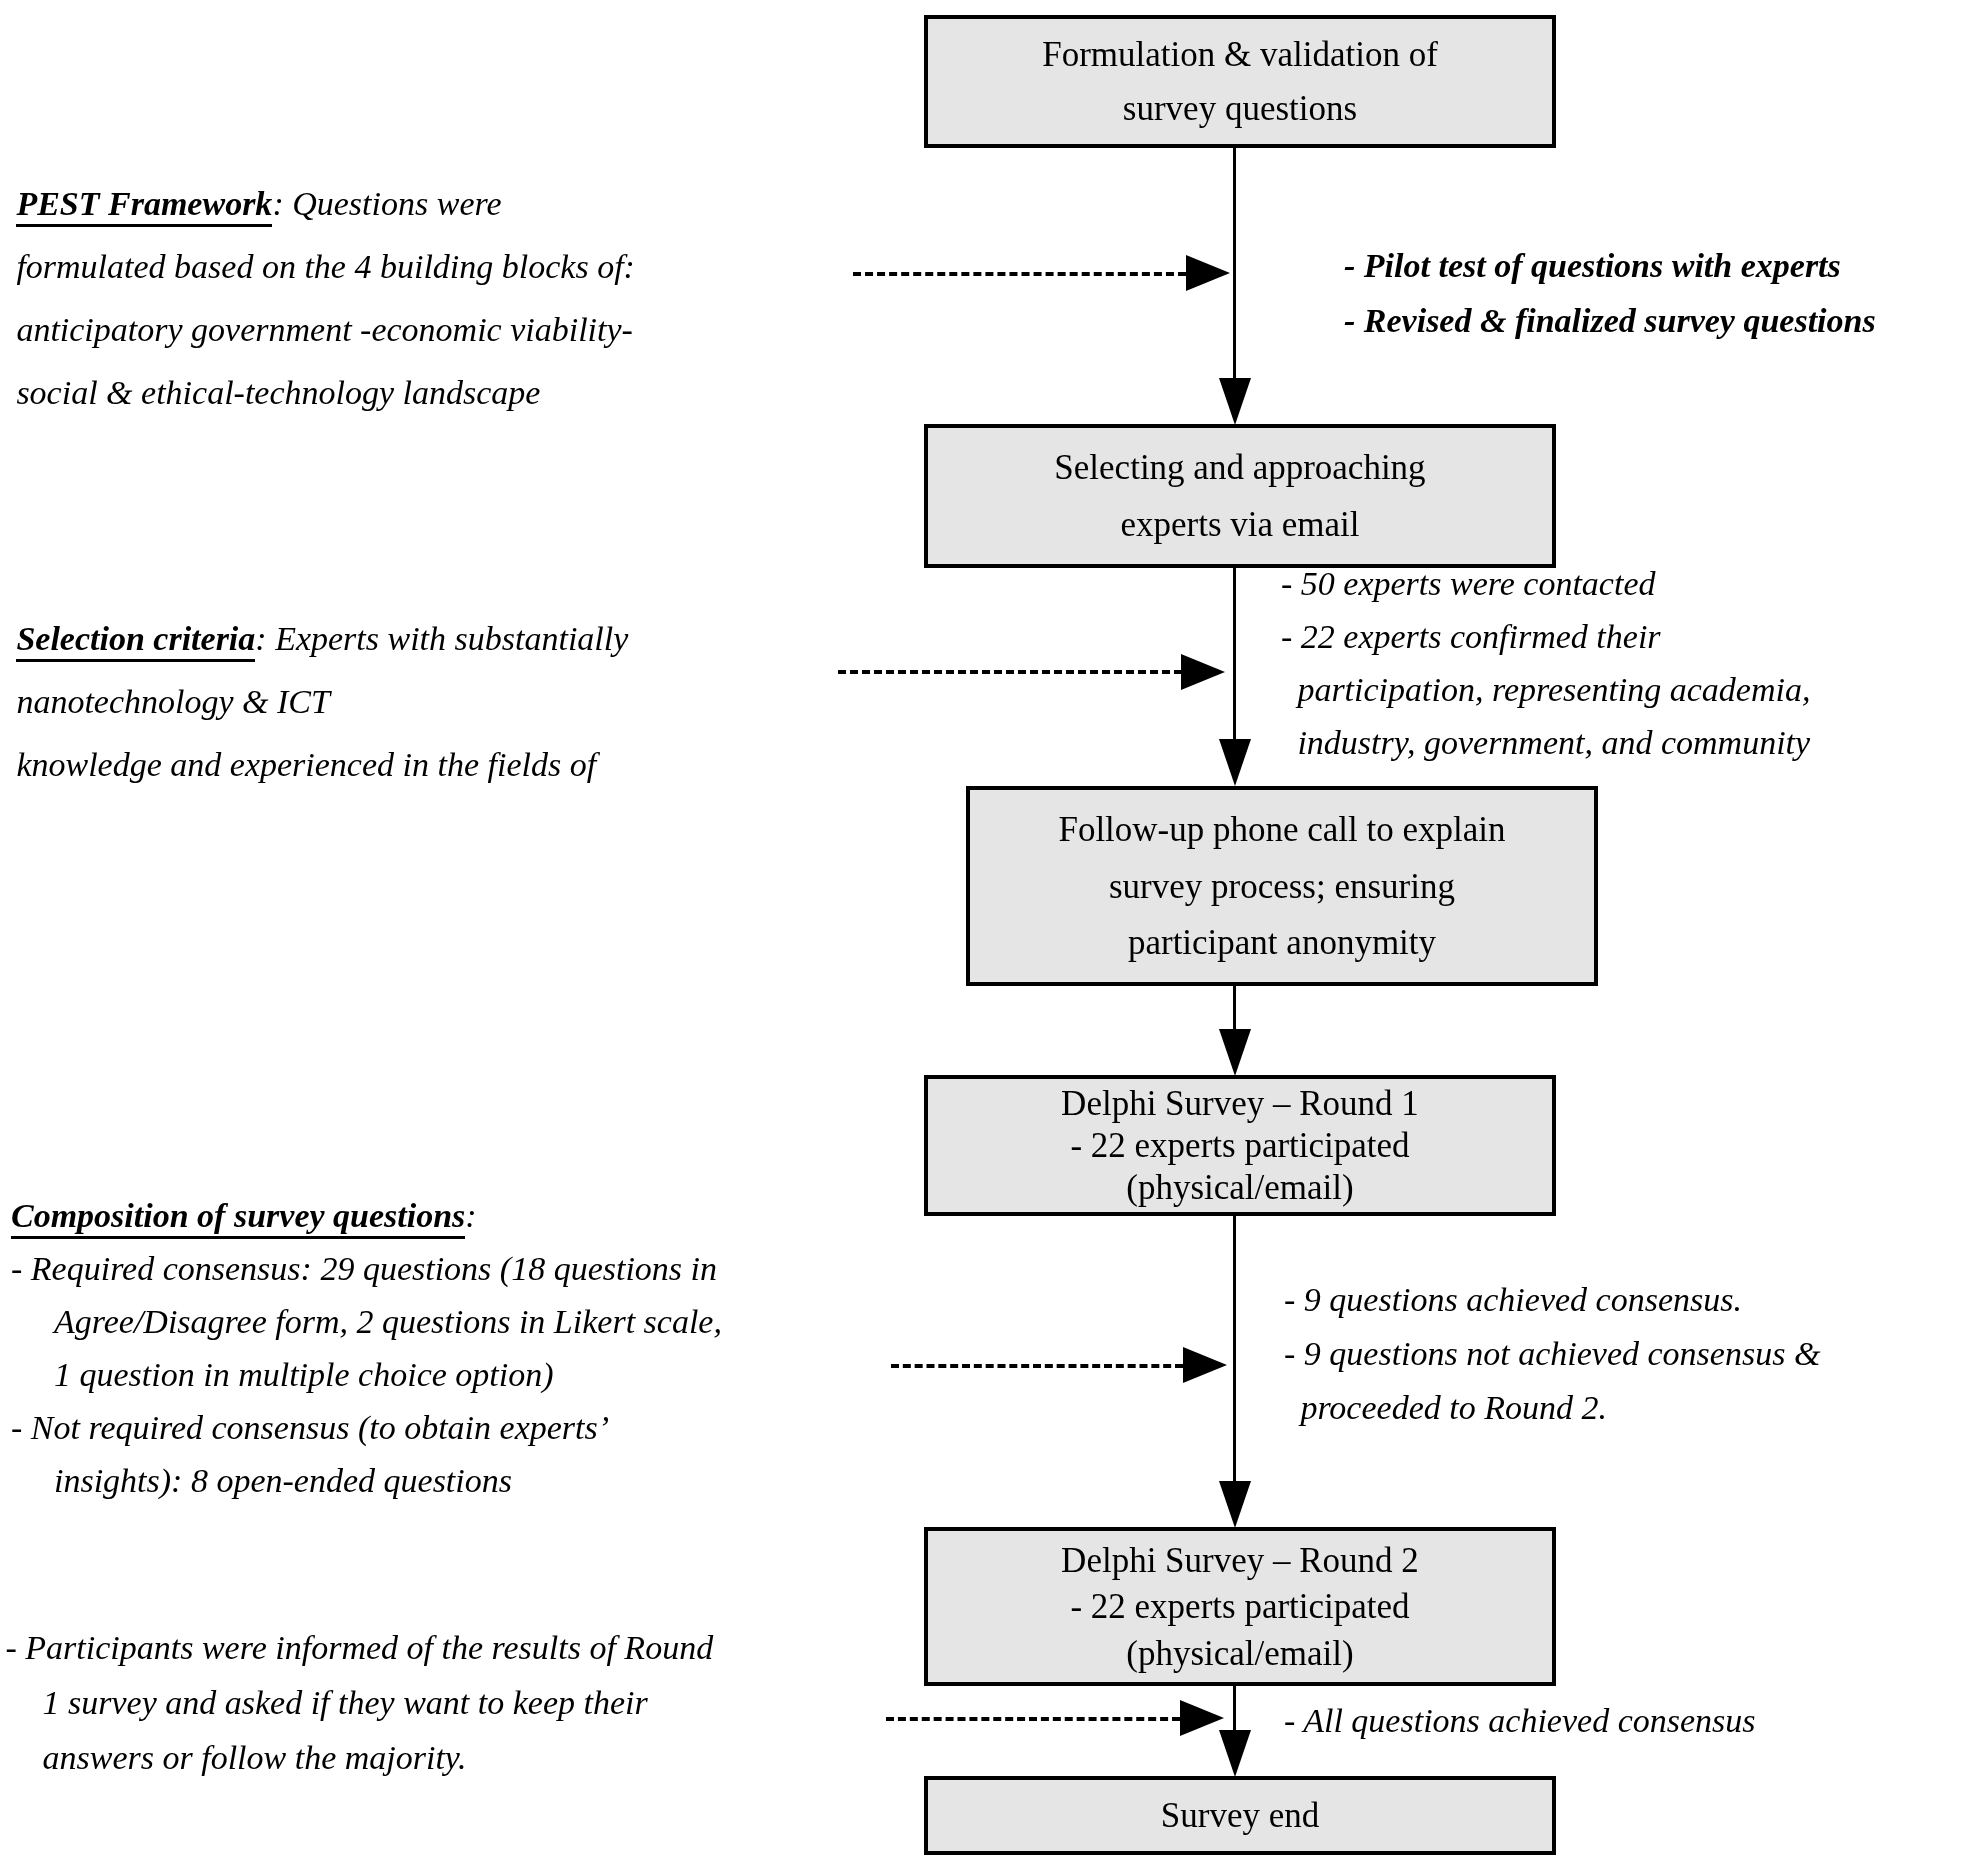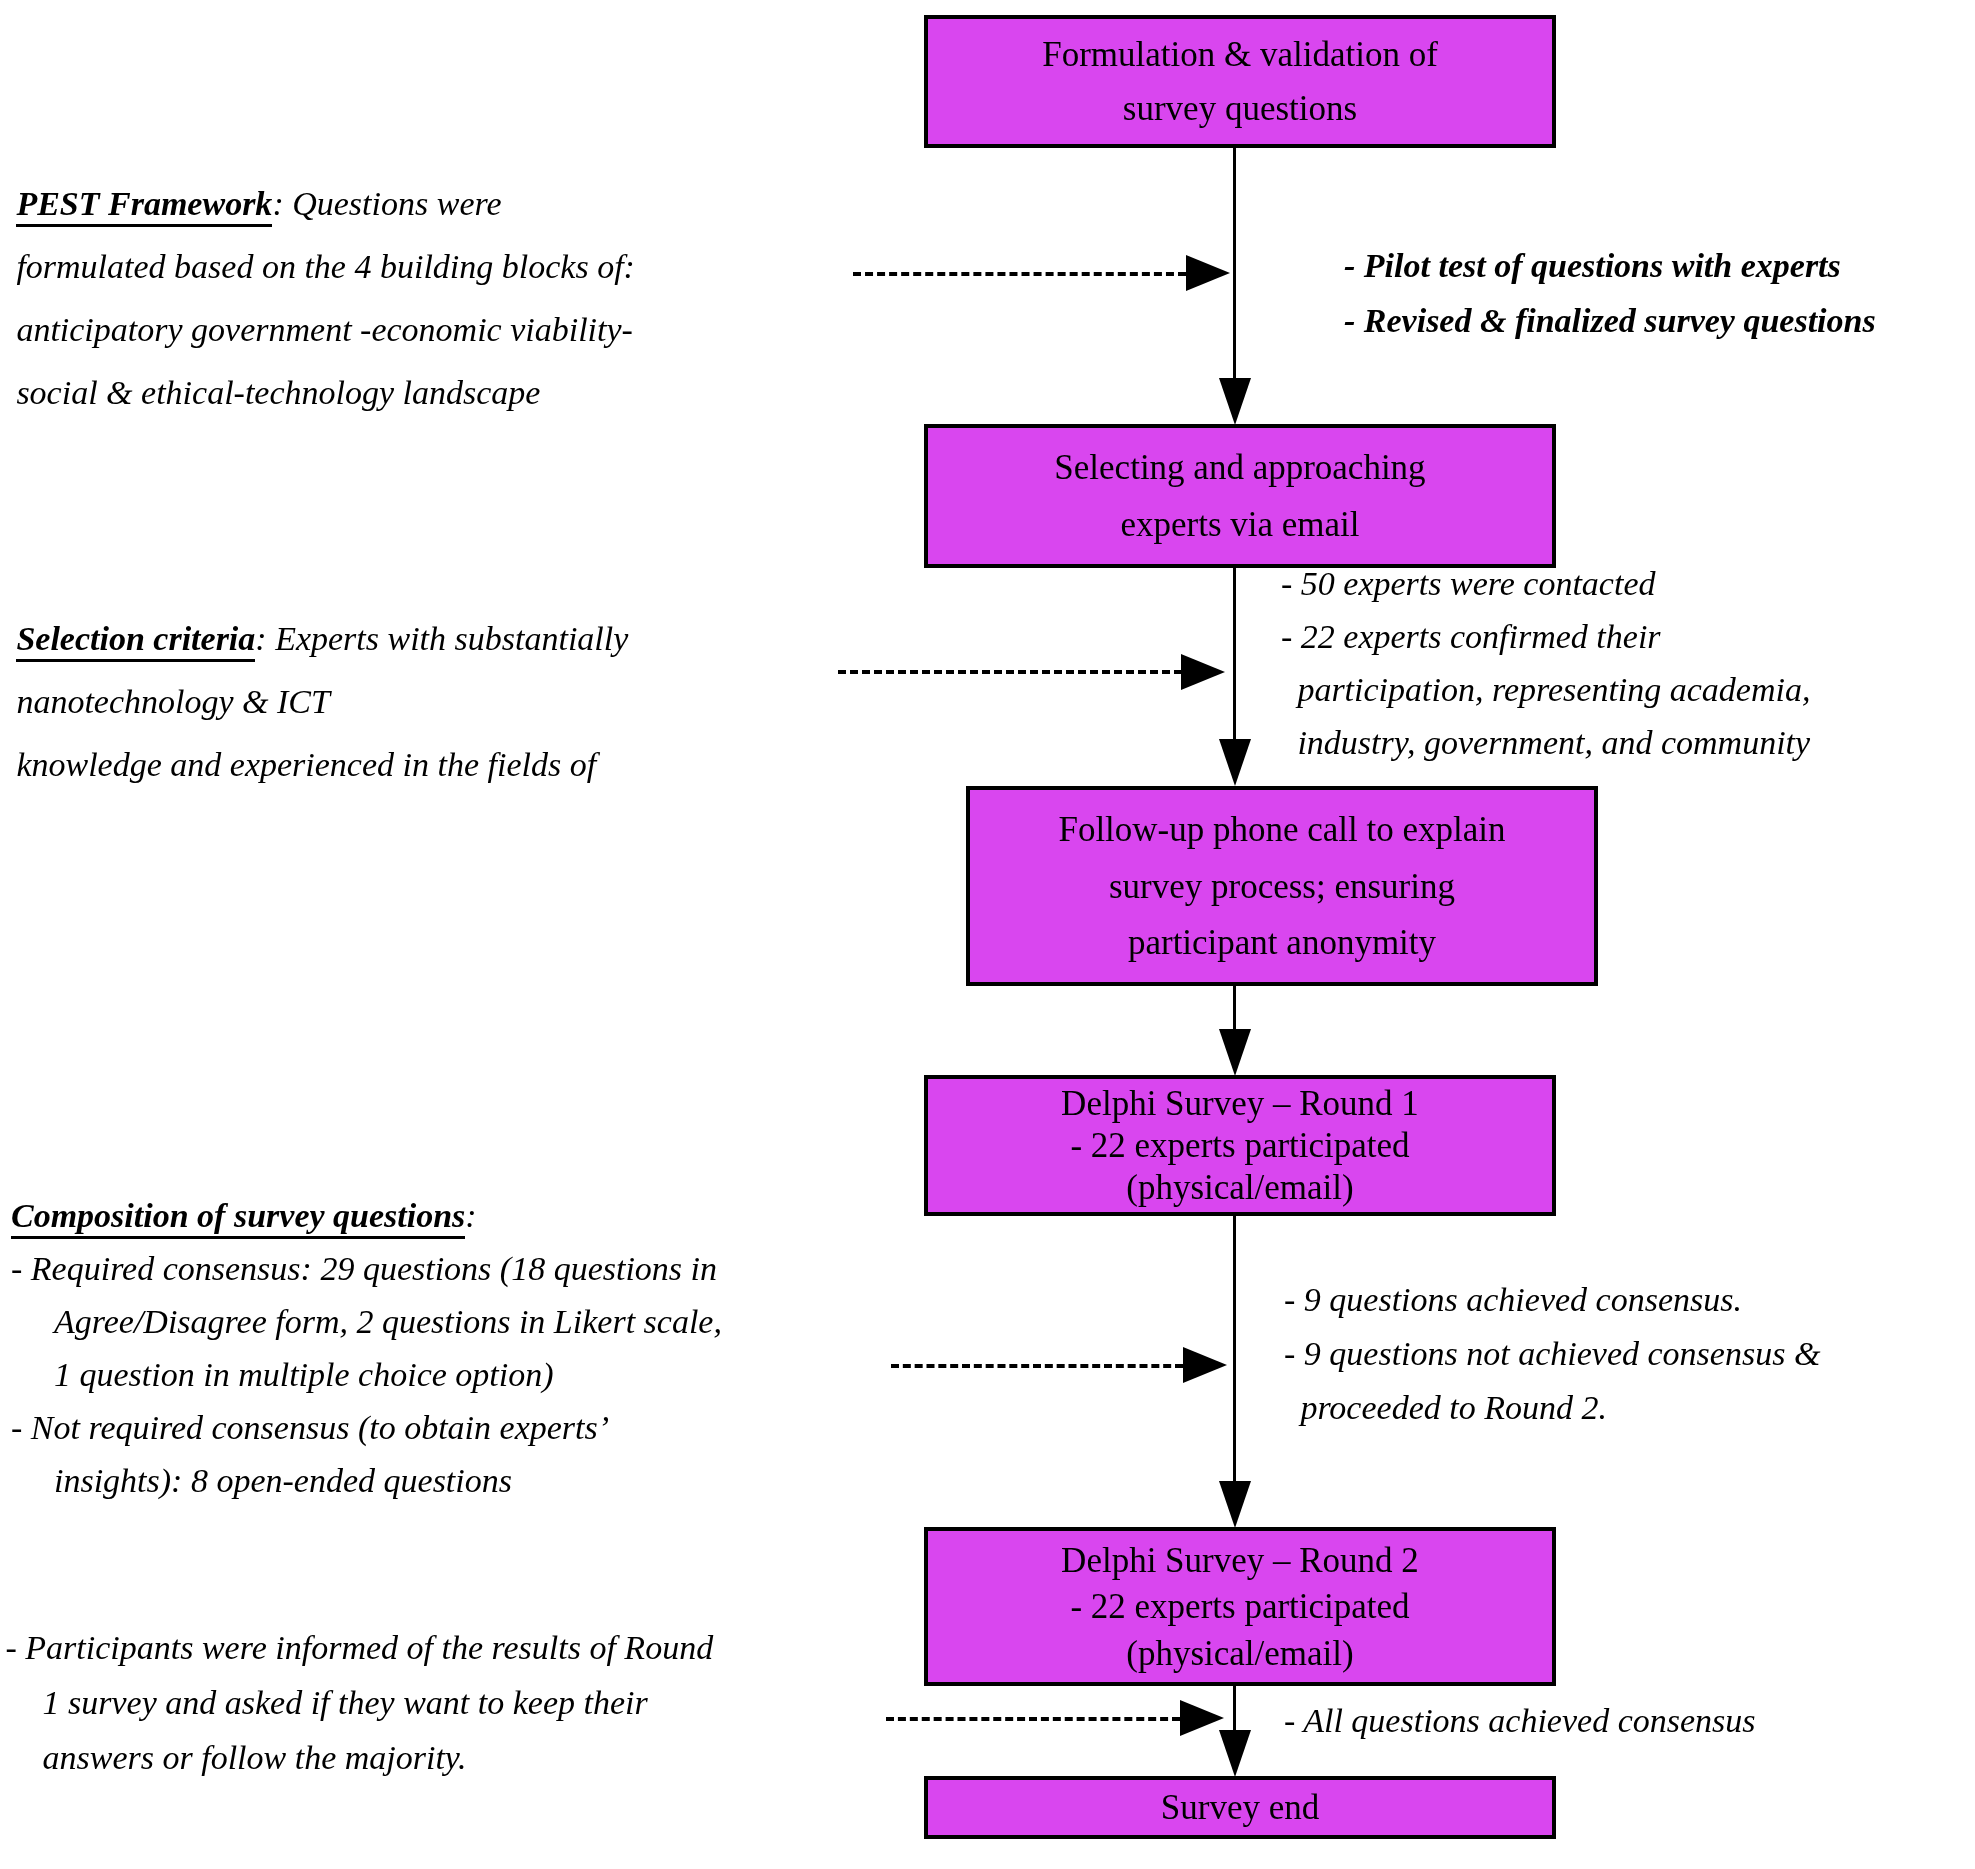--- a/index.html
+++ b/index.html
@@ -11,7 +11,7 @@
   
   .fbox{
     position:absolute;left:924px;width:632px;
-    border:4.4px solid #000;background:#d946ef;box-sizing:border-box;
+    border:4.4px solid #000;background:#e5e5e5;box-sizing:border-box;
     display:flex;flex-direction:column;justify-content:space-evenly;
     align-items:center;text-align:center;
   }

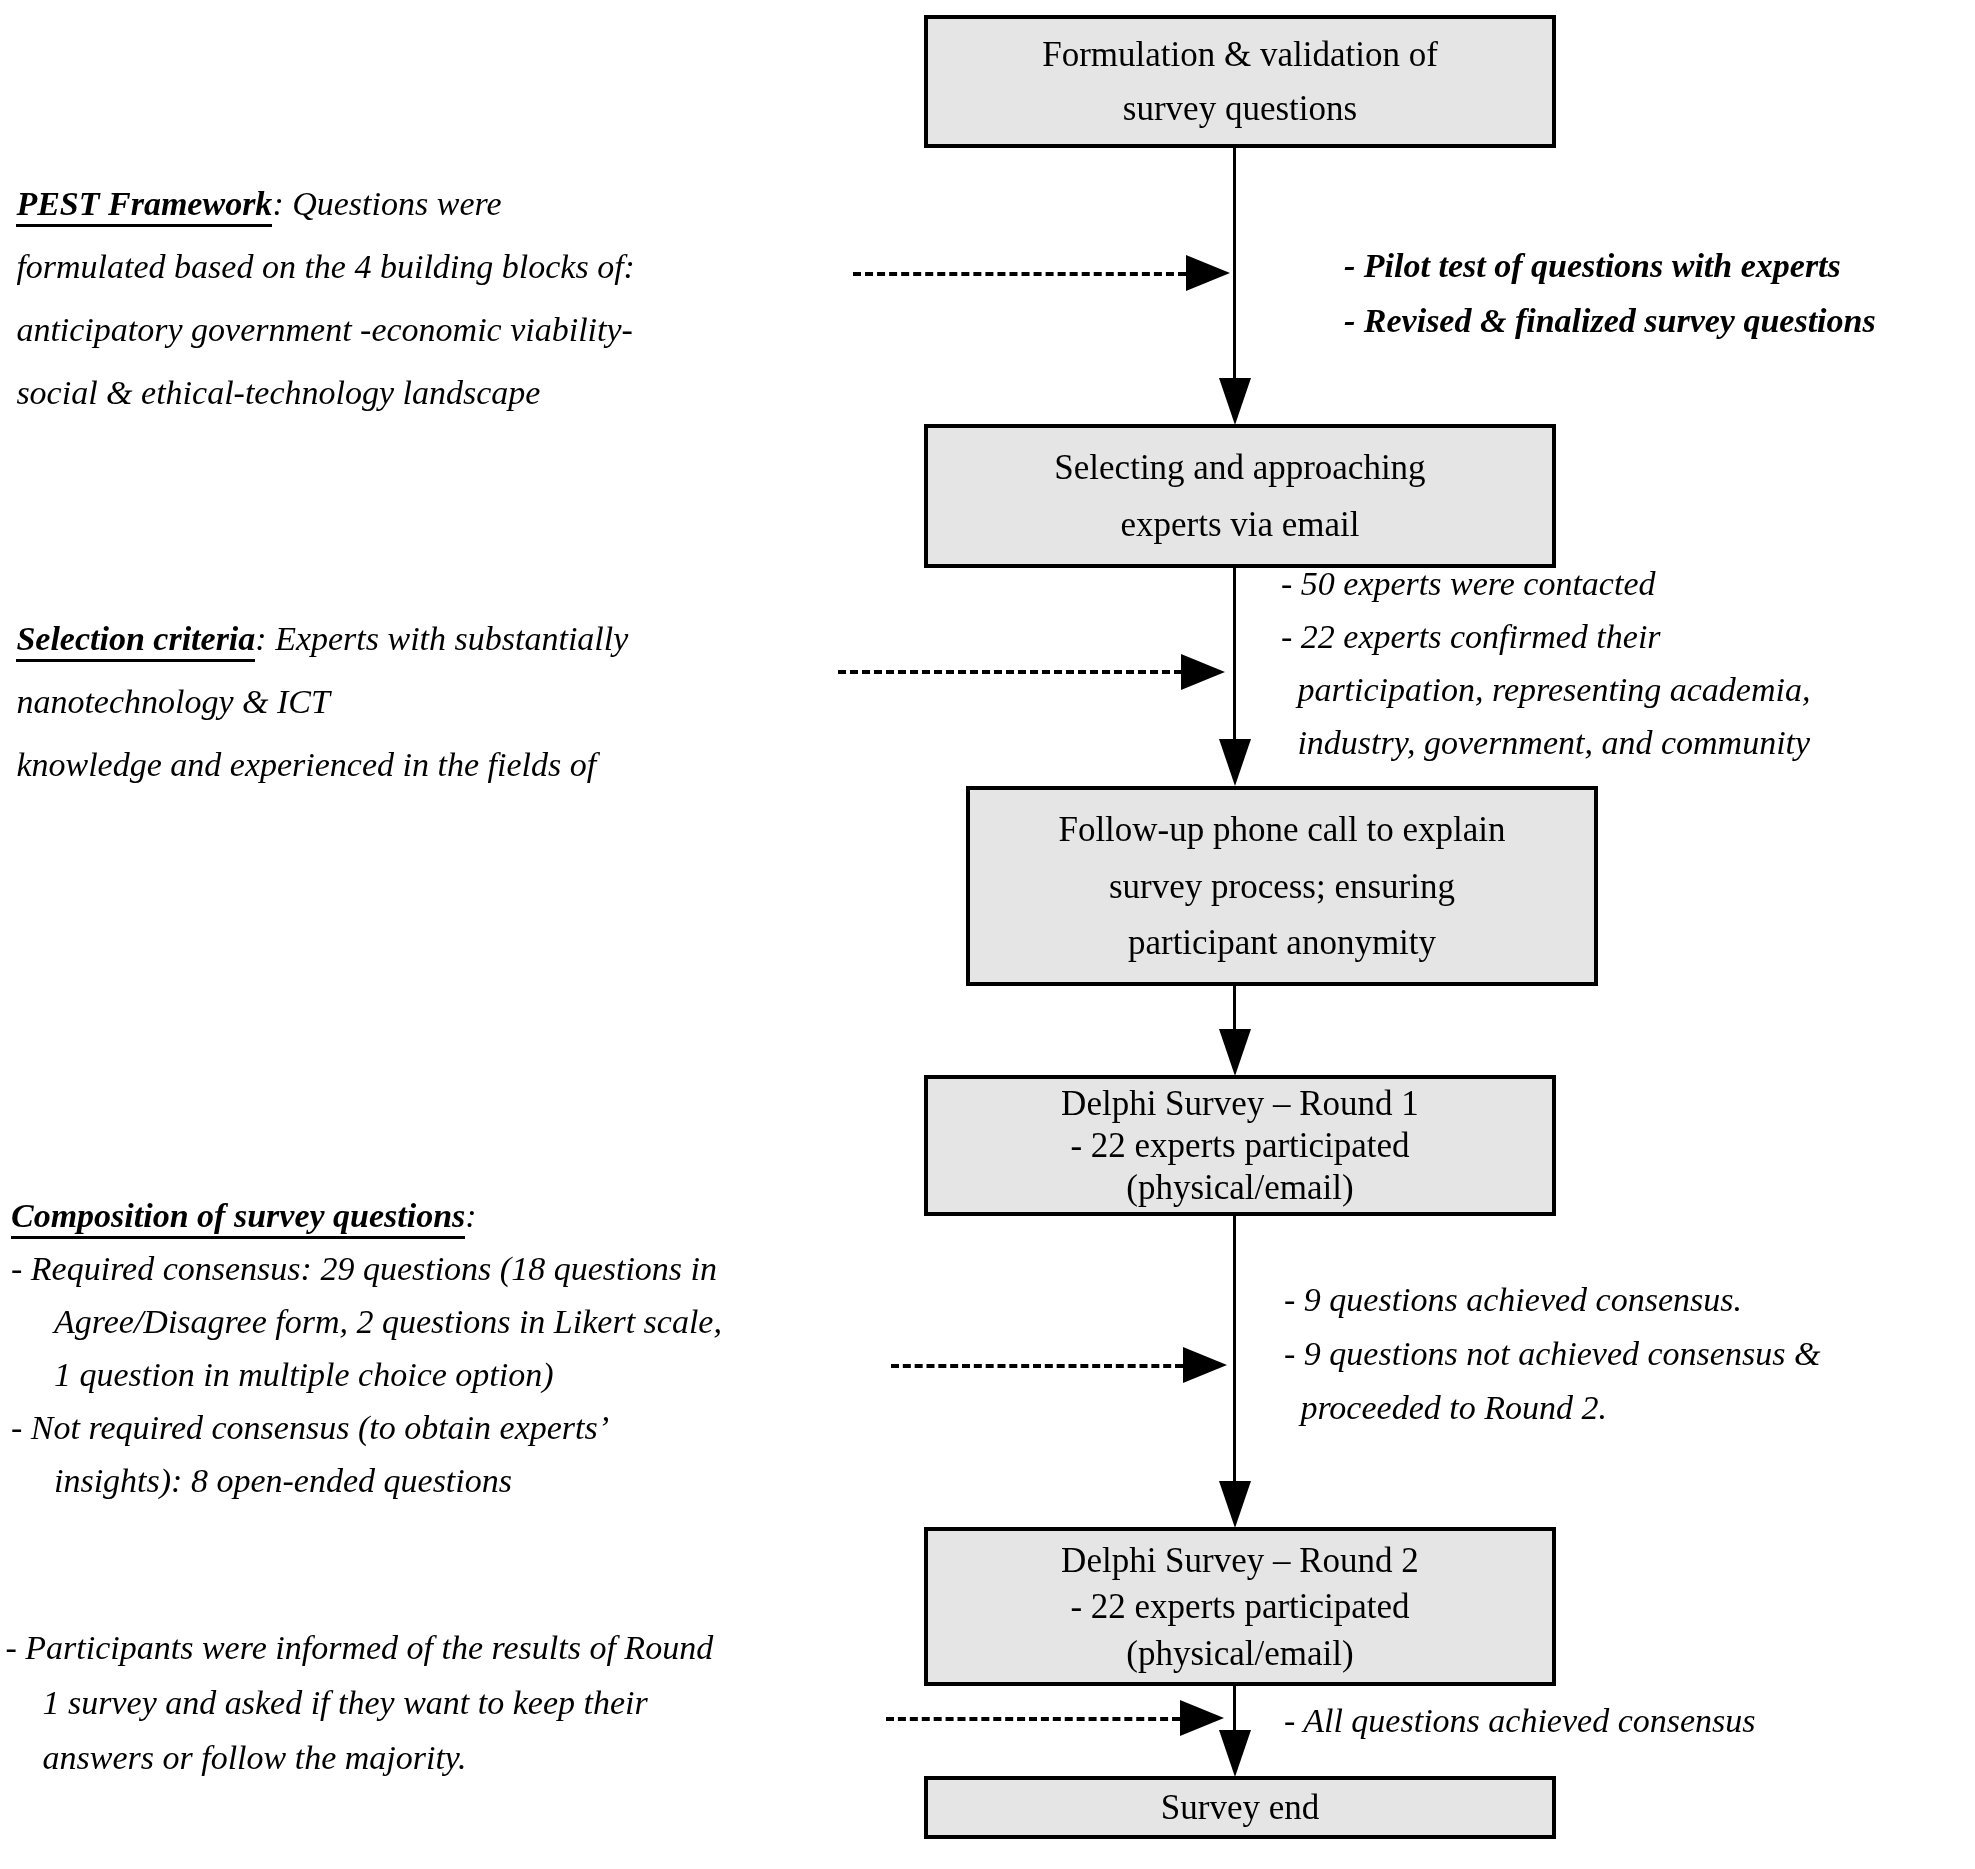--- a/index.html
+++ b/index.html
@@ -77,7 +77,7 @@
     <div class="bline">(physical/email)</div>
   </div>
 
-  <div class="fbox" style="top:1776px;height:63px;">
+  <div class="fbox" style="top:1776px;height:79px;">
     <div class="bline">Survey end</div>
   </div>
 

